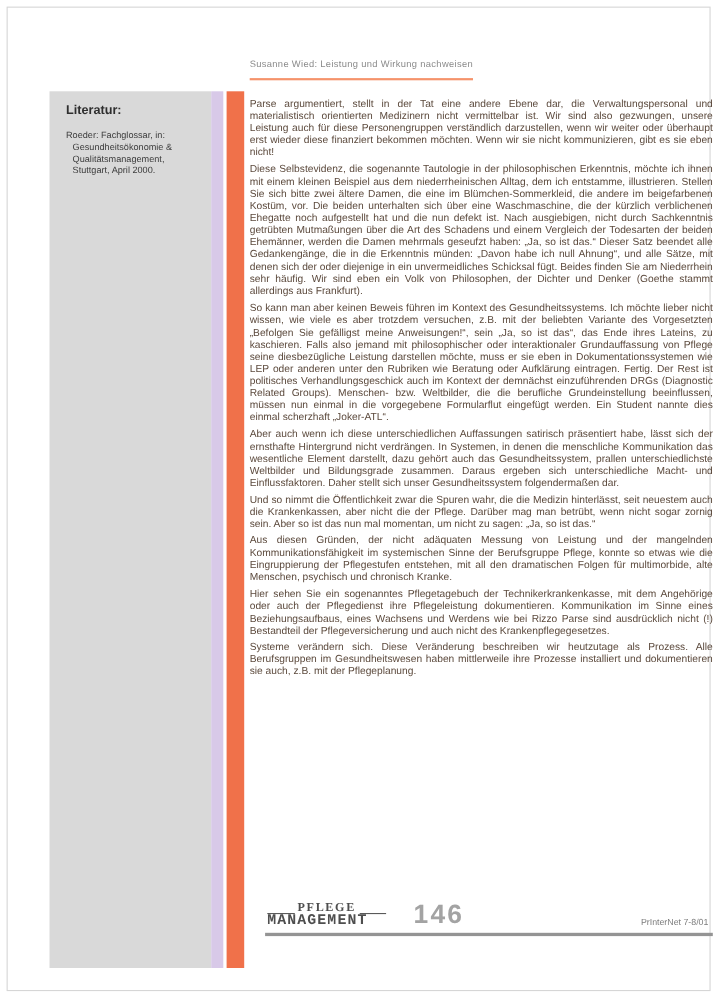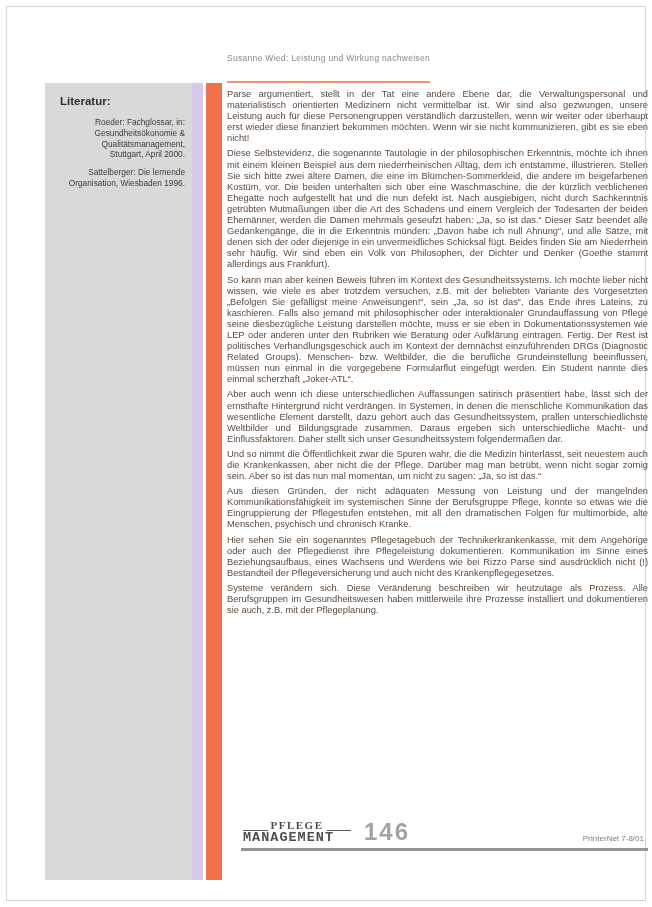--- a/index.html
+++ b/index.html
@@ -13,7 +13,7 @@
   .article-header{
     position:absolute;left:227px;top:53px;
     font-size:8.5px;color:#8a8a8a;letter-spacing:.3px;
-    padding-bottom:18px;border-bottom:2px solid #f5936b;
+    padding-bottom:8px;border-bottom:2px solid #f5936b;
     white-space:nowrap;
   }
 

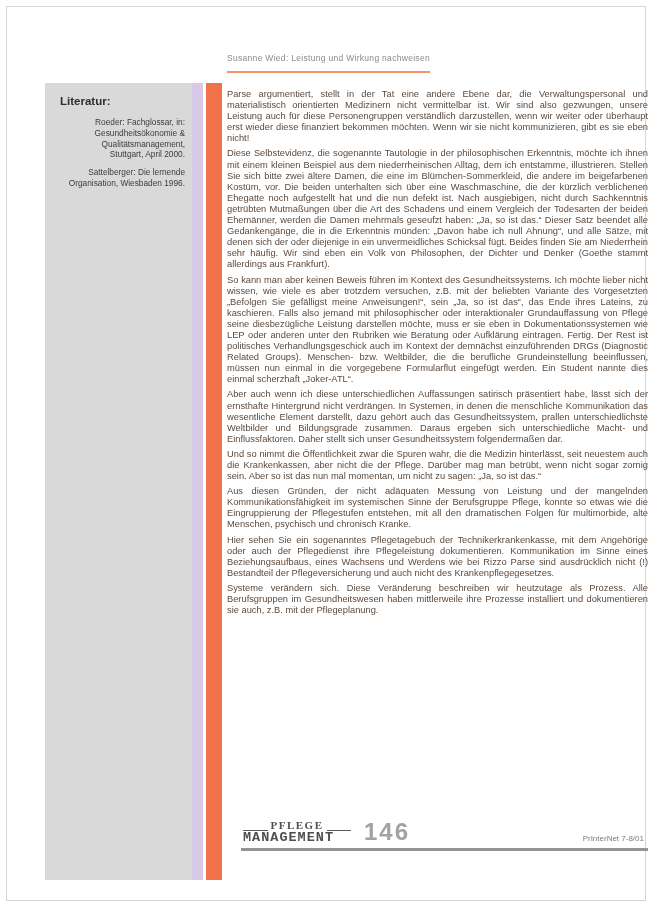--- a/index.html
+++ b/index.html
@@ -23,7 +23,7 @@
     background:#d9d9d9;box-sizing:border-box;padding:12px 7px 0 15px;
   }
   .literature-title{font-size:11.5px;font-weight:bold;color:#2f2f2f;margin:0 0 10px 0;}
-  .literature-list{margin:0;padding:0;list-style:none;text-align:right;}
+  .literature-list{margin:0;padding:0;list-style:none;}
   .literature-list li{
     font-size:8.3px;line-height:1.3;color:#3c3c3c;margin:0 0 7px 0;
     padding-left:6px;text-indent:-6px;

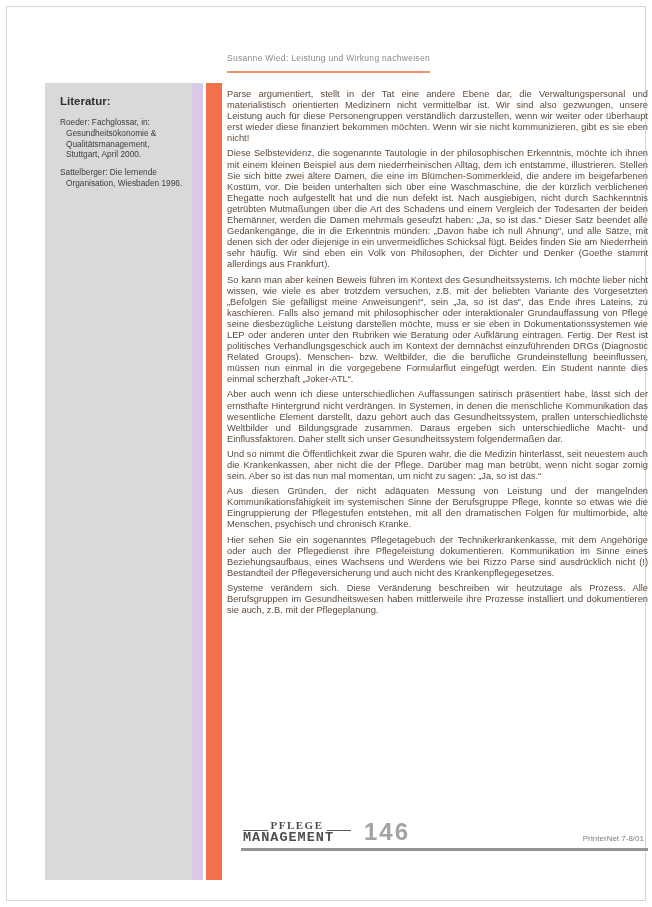--- a/index.html
+++ b/index.html
@@ -66,7 +66,6 @@
   <h3 class="literature-title">Literatur:</h3>
   <ul class="literature-list">
       <li>Roeder: Fachglossar, in: Gesundheitsökonomie &amp; Qualitätsmanagement, Stuttgart, April 2000.</li>
-      <li>Sattelberger: Die lernende Organisation, Wiesbaden 1996.</li>
     </ul>
 </aside>
 

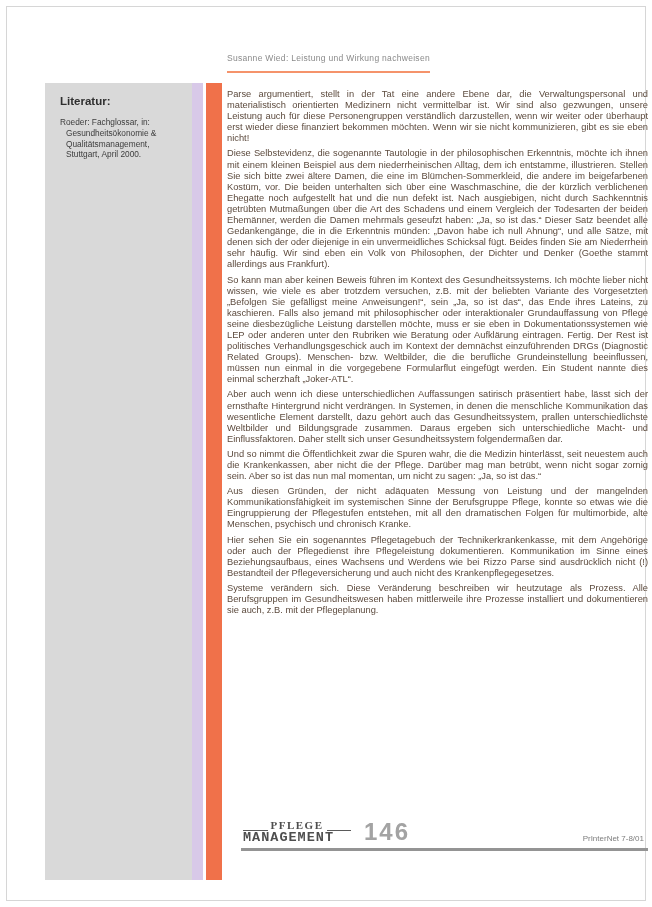--- a/index.html
+++ b/index.html
@@ -48,7 +48,7 @@
   .logo-top .logo-word{font-size:11px;letter-spacing:1.5px;}
   .logo-bottom{font-size:13.5px;letter-spacing:1px;margin-top:-1px;font-family:Liberation Mono, monospace;}
   .page-number{
-    position:absolute;left:364px;top:818px;
+    position:absolute;left:376px;top:818px;
     font-size:24px;font-weight:bold;color:#a3a3a3;letter-spacing:2px;
     font-family:"Liberation Sans",sans-serif;
   }

